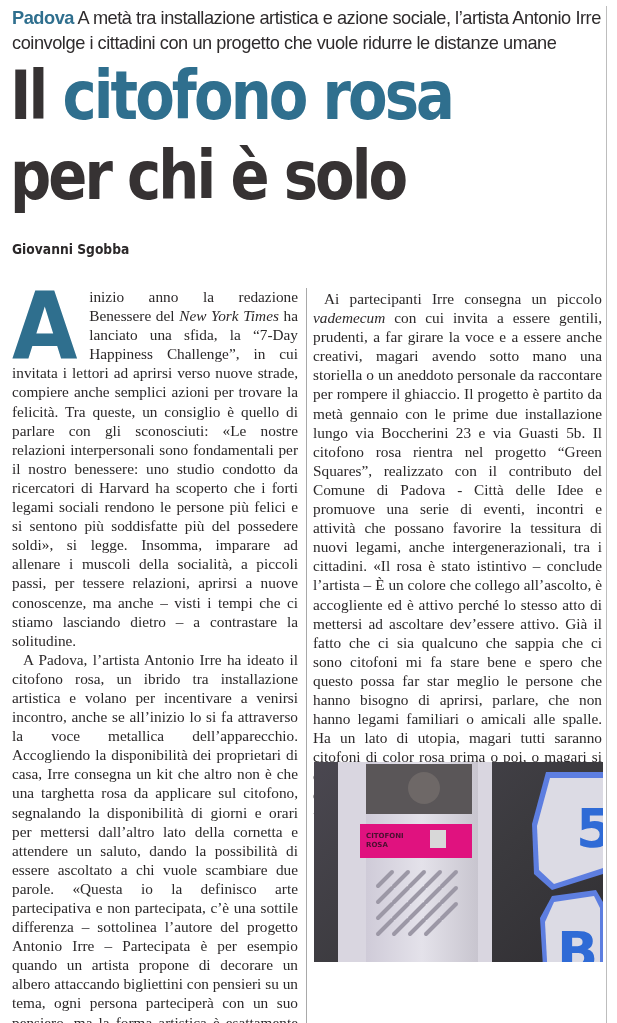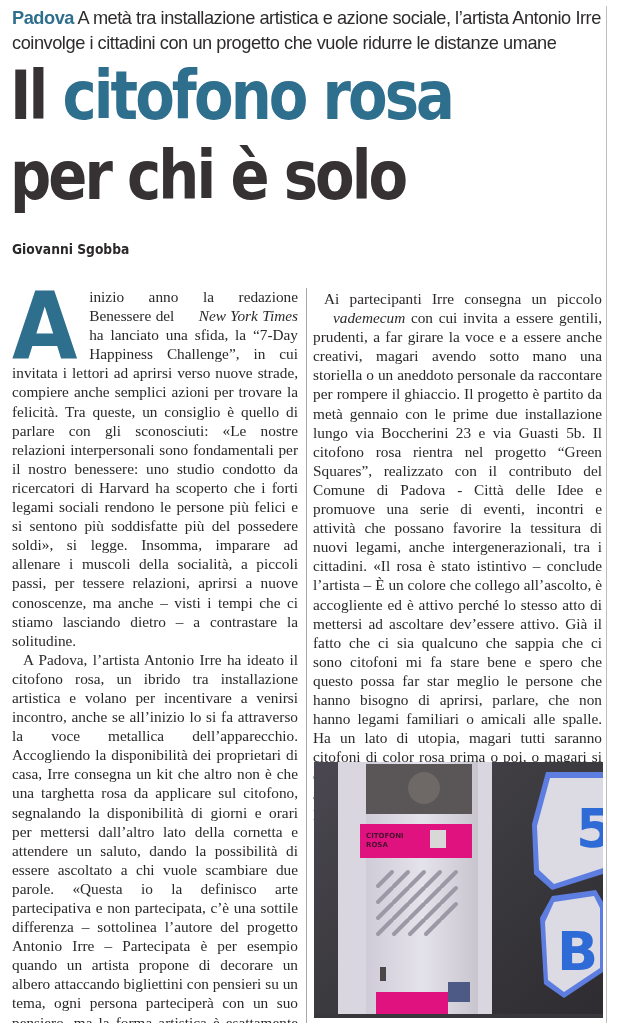--- a/index.html
+++ b/index.html
@@ -31,7 +31,7 @@
   .col p.indent { text-indent: 11px; }
   .drop { float: left; font-family: "DejaVu Sans", sans-serif; font-weight: bold; color: #2f6f8e;
     font-size: 92px; line-height: 72px; margin: 4px 6px 0 0; height: 72px; transform: scaleX(0.92); transform-origin: left top; }
-  em { font-style: italic; margin-left: 20px; }
+  em { font-style: italic; }
   strong { font-weight: normal; }
 
   .photo { position: absolute; left: 314px; top: 762px; width: 289px; height: 256px; overflow: hidden; background: #3a373c; }

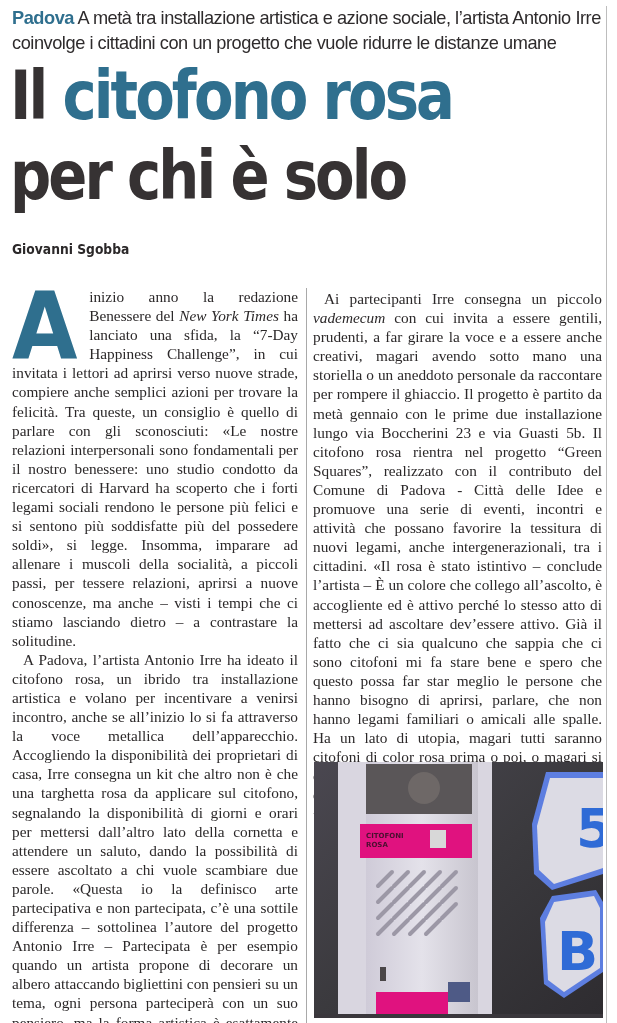--- a/index.html
+++ b/index.html
@@ -34,7 +34,7 @@
   em { font-style: italic; }
   strong { font-weight: normal; }
 
-  .photo { position: absolute; left: 314px; top: 762px; width: 289px; height: 256px; overflow: hidden; background: #3a373c; }
+  .photo { position: absolute; left: 314px; top: 762px; width: 289px; height: 200px; overflow: hidden; background: #3a373c; }
   .photo svg { display: block; }
 </style>
 </head>

